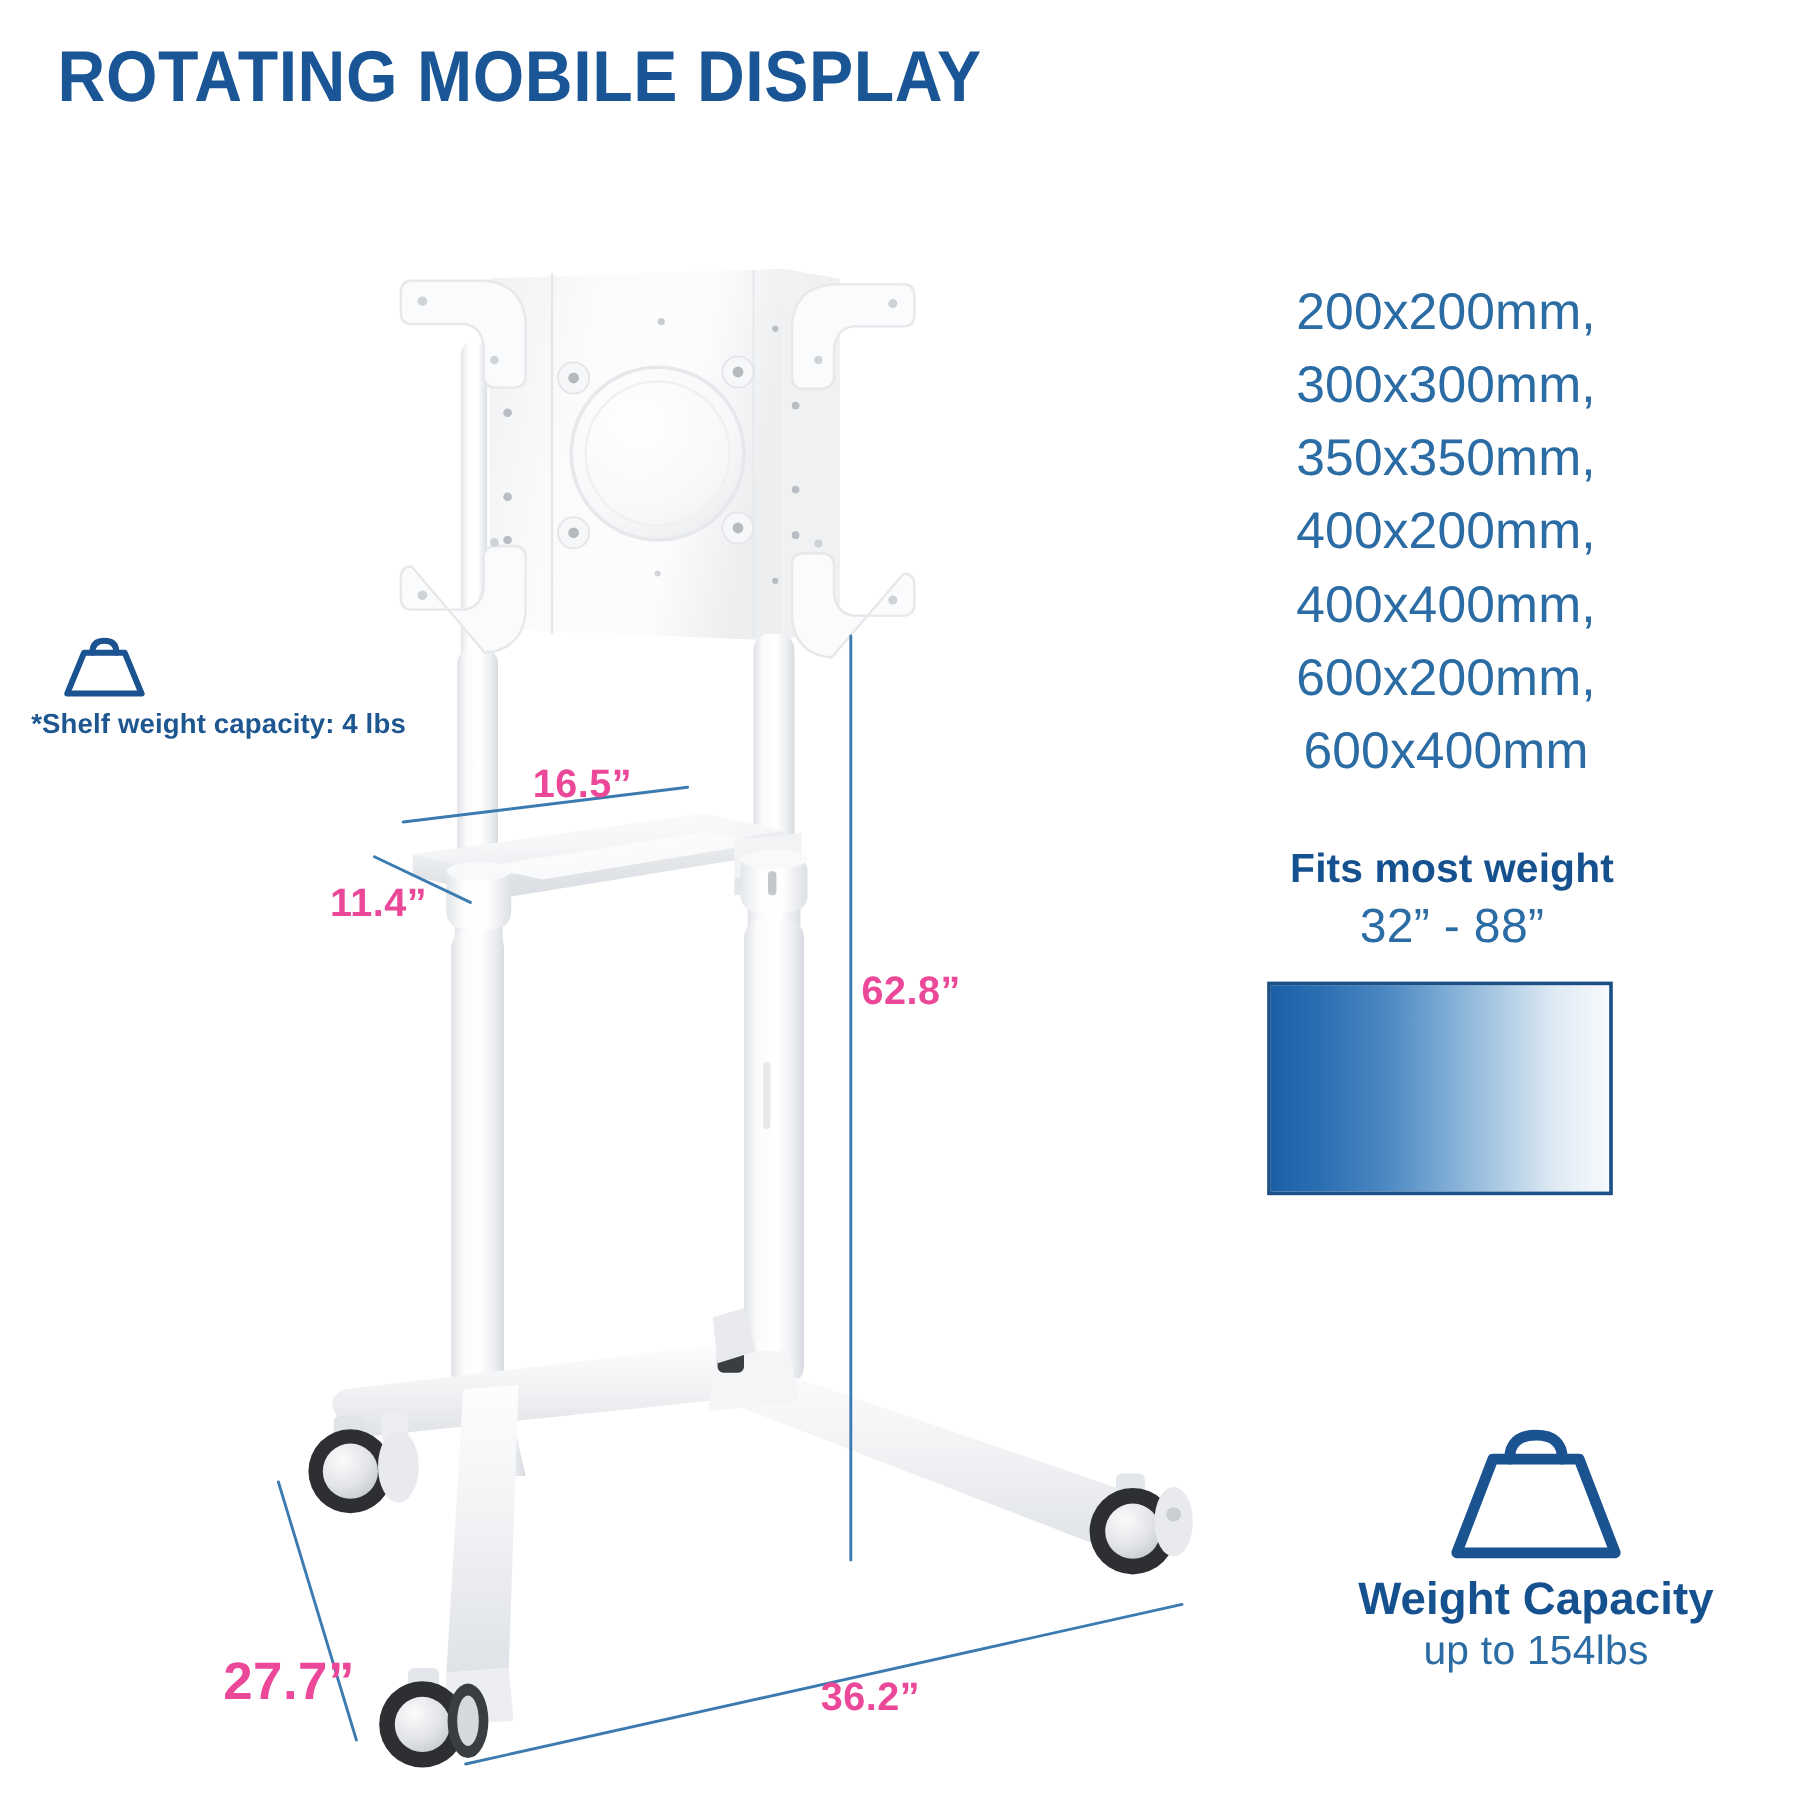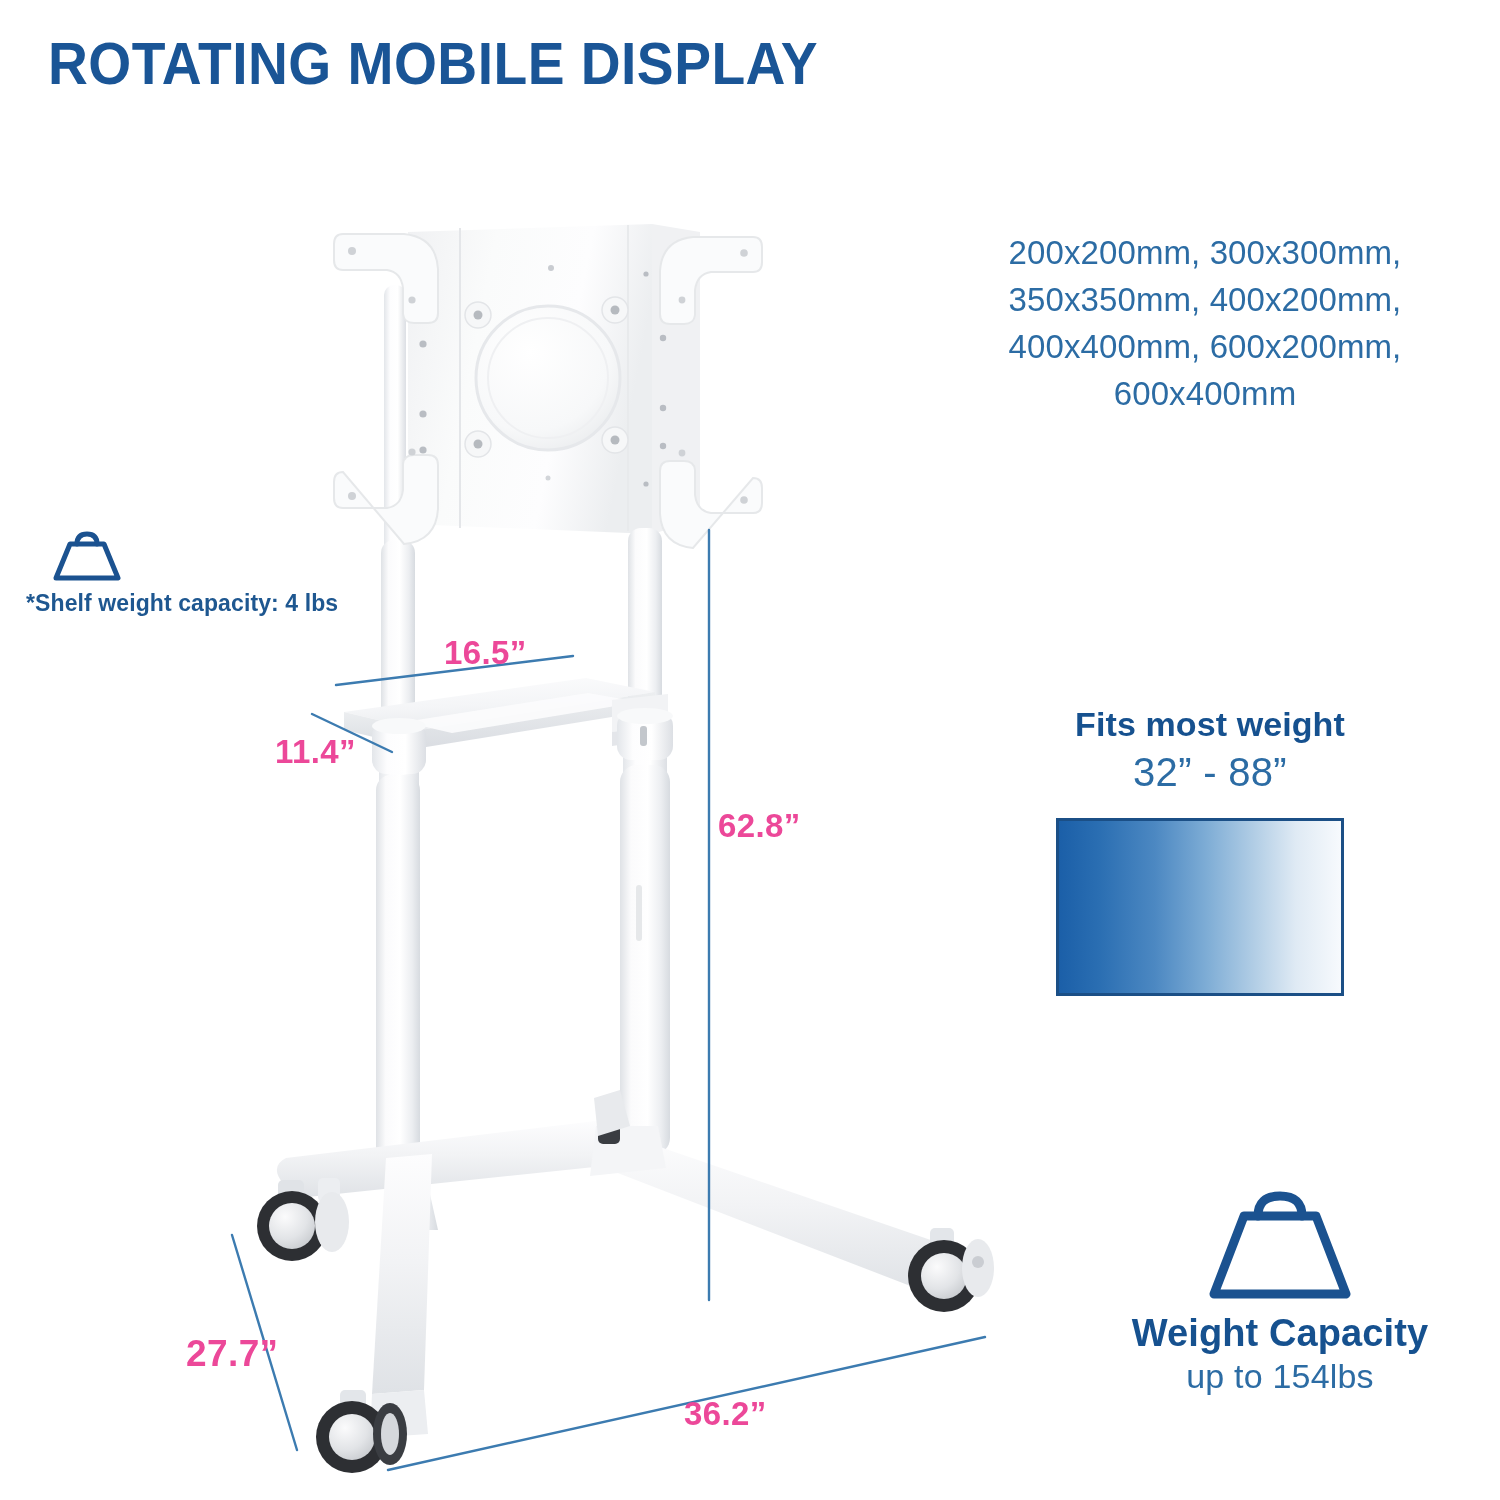--- a/index.html
+++ b/index.html
@@ -56,7 +56,7 @@
     margin-bottom: 12px;
   }
   #vesa-sizes {
-    font-size: 33px;
+    font-size: 43px;
     font-weight: 400;
     color: #2c6ca4;
     line-height: 1.42;

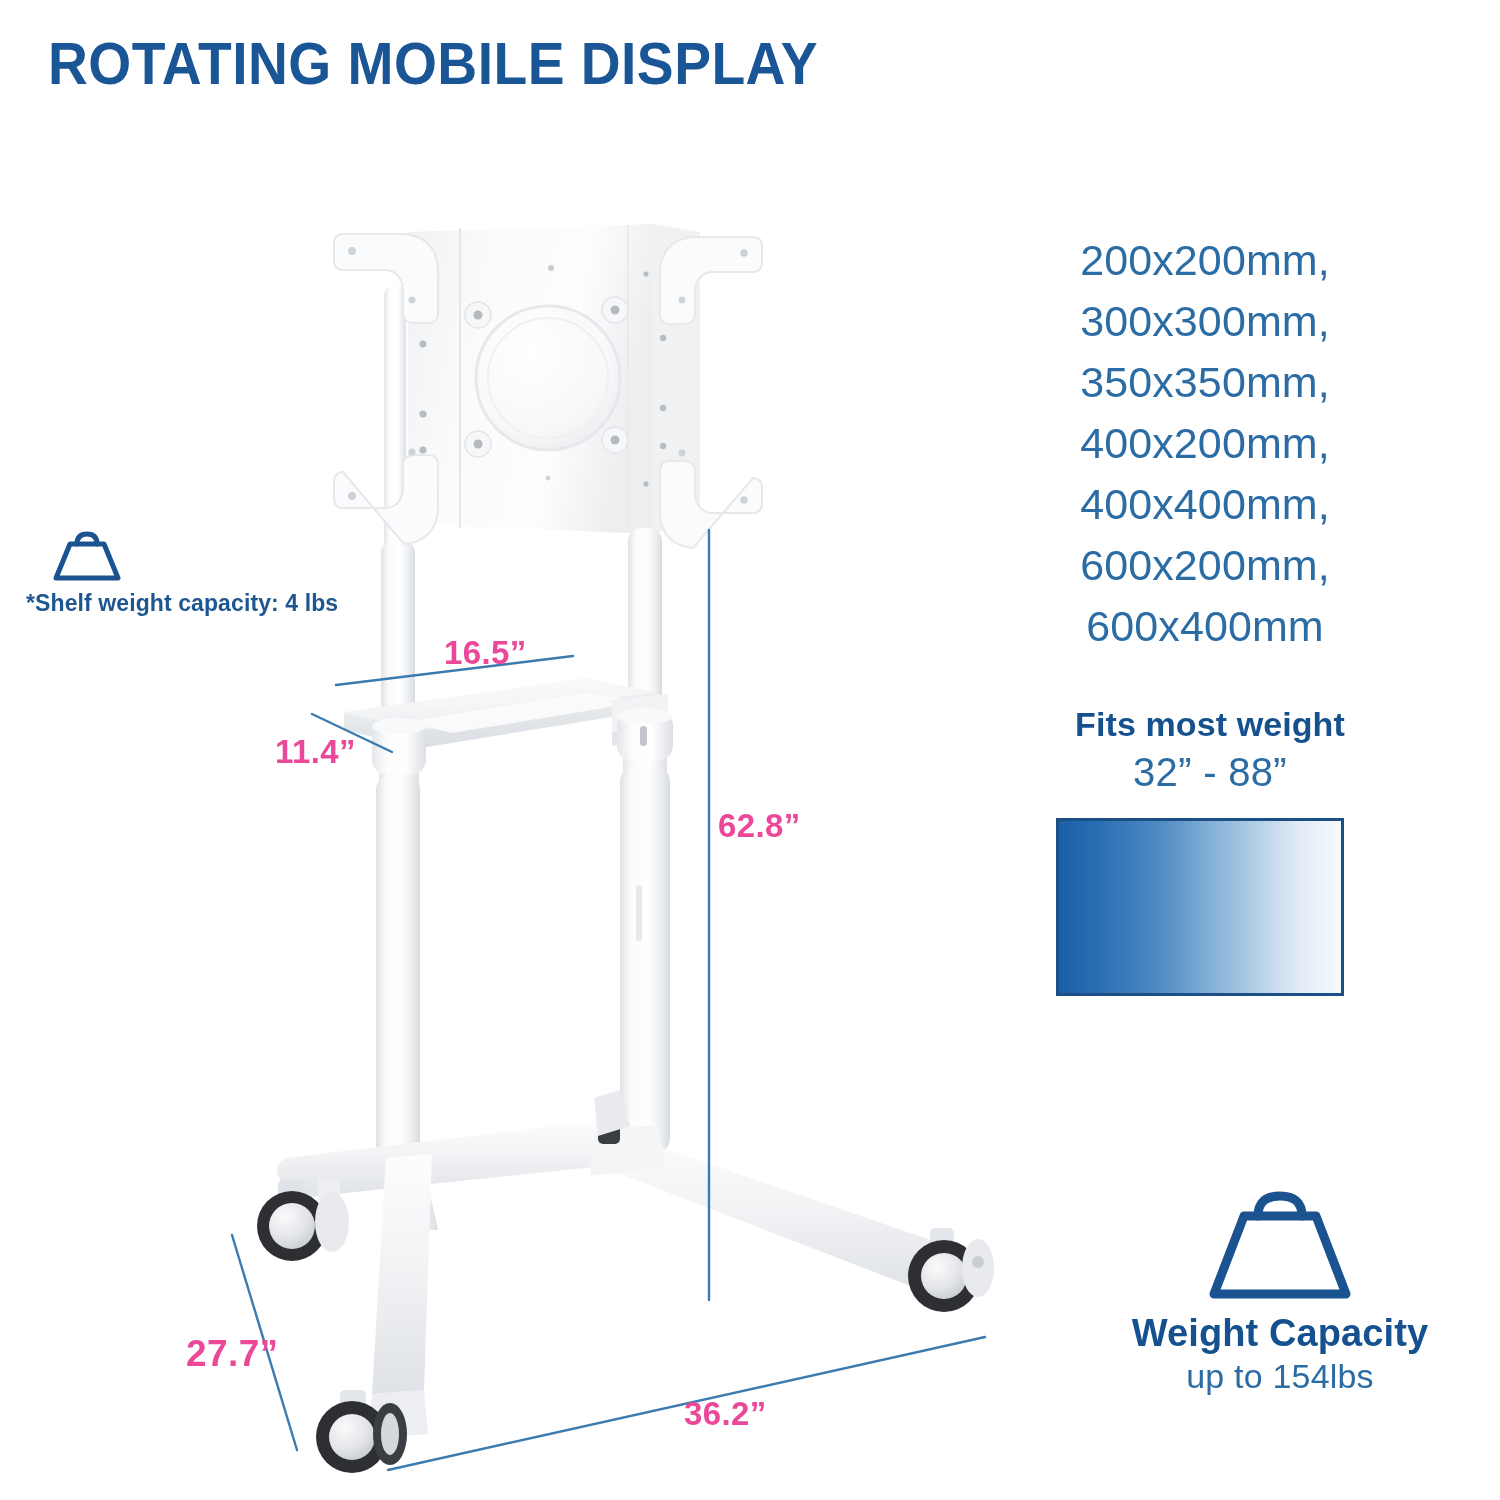--- a/index.html
+++ b/index.html
@@ -155,7 +155,7 @@
   #dim-width  { left: 444px;  top: 634px;  font-size: 33px; }
   #dim-depth  { left: 275px;  top: 733px;  font-size: 33px; }
   #dim-height { left: 718px;  top: 807px;  font-size: 33px; }
-  #dim-base-depth { left: 186px; top: 1333px; font-size: 37px; }
+  #dim-base-depth { left: 186px; top: 1377px; font-size: 44px; }
   #dim-base-width { left: 684px; top: 1395px; font-size: 33px; }
 
   

